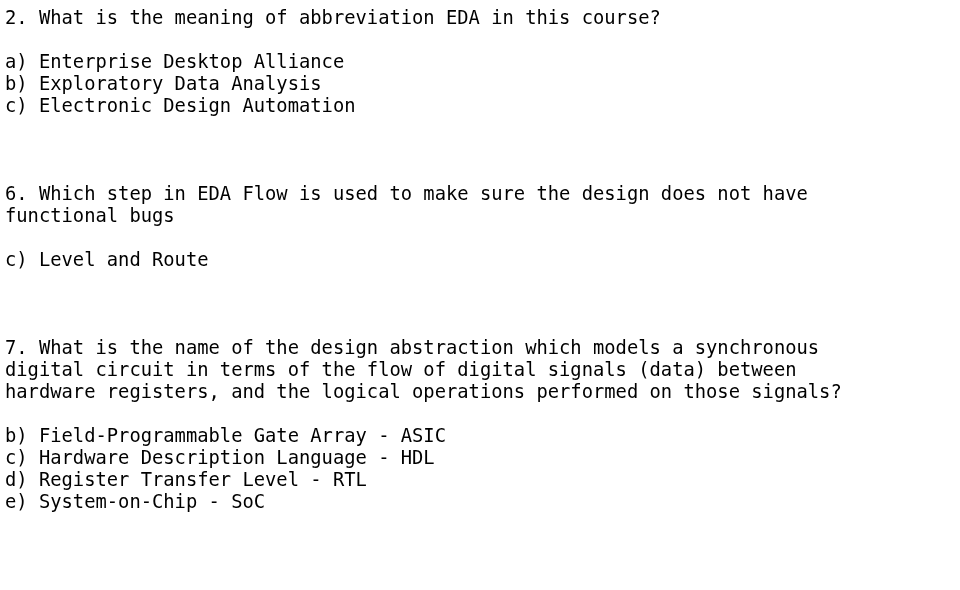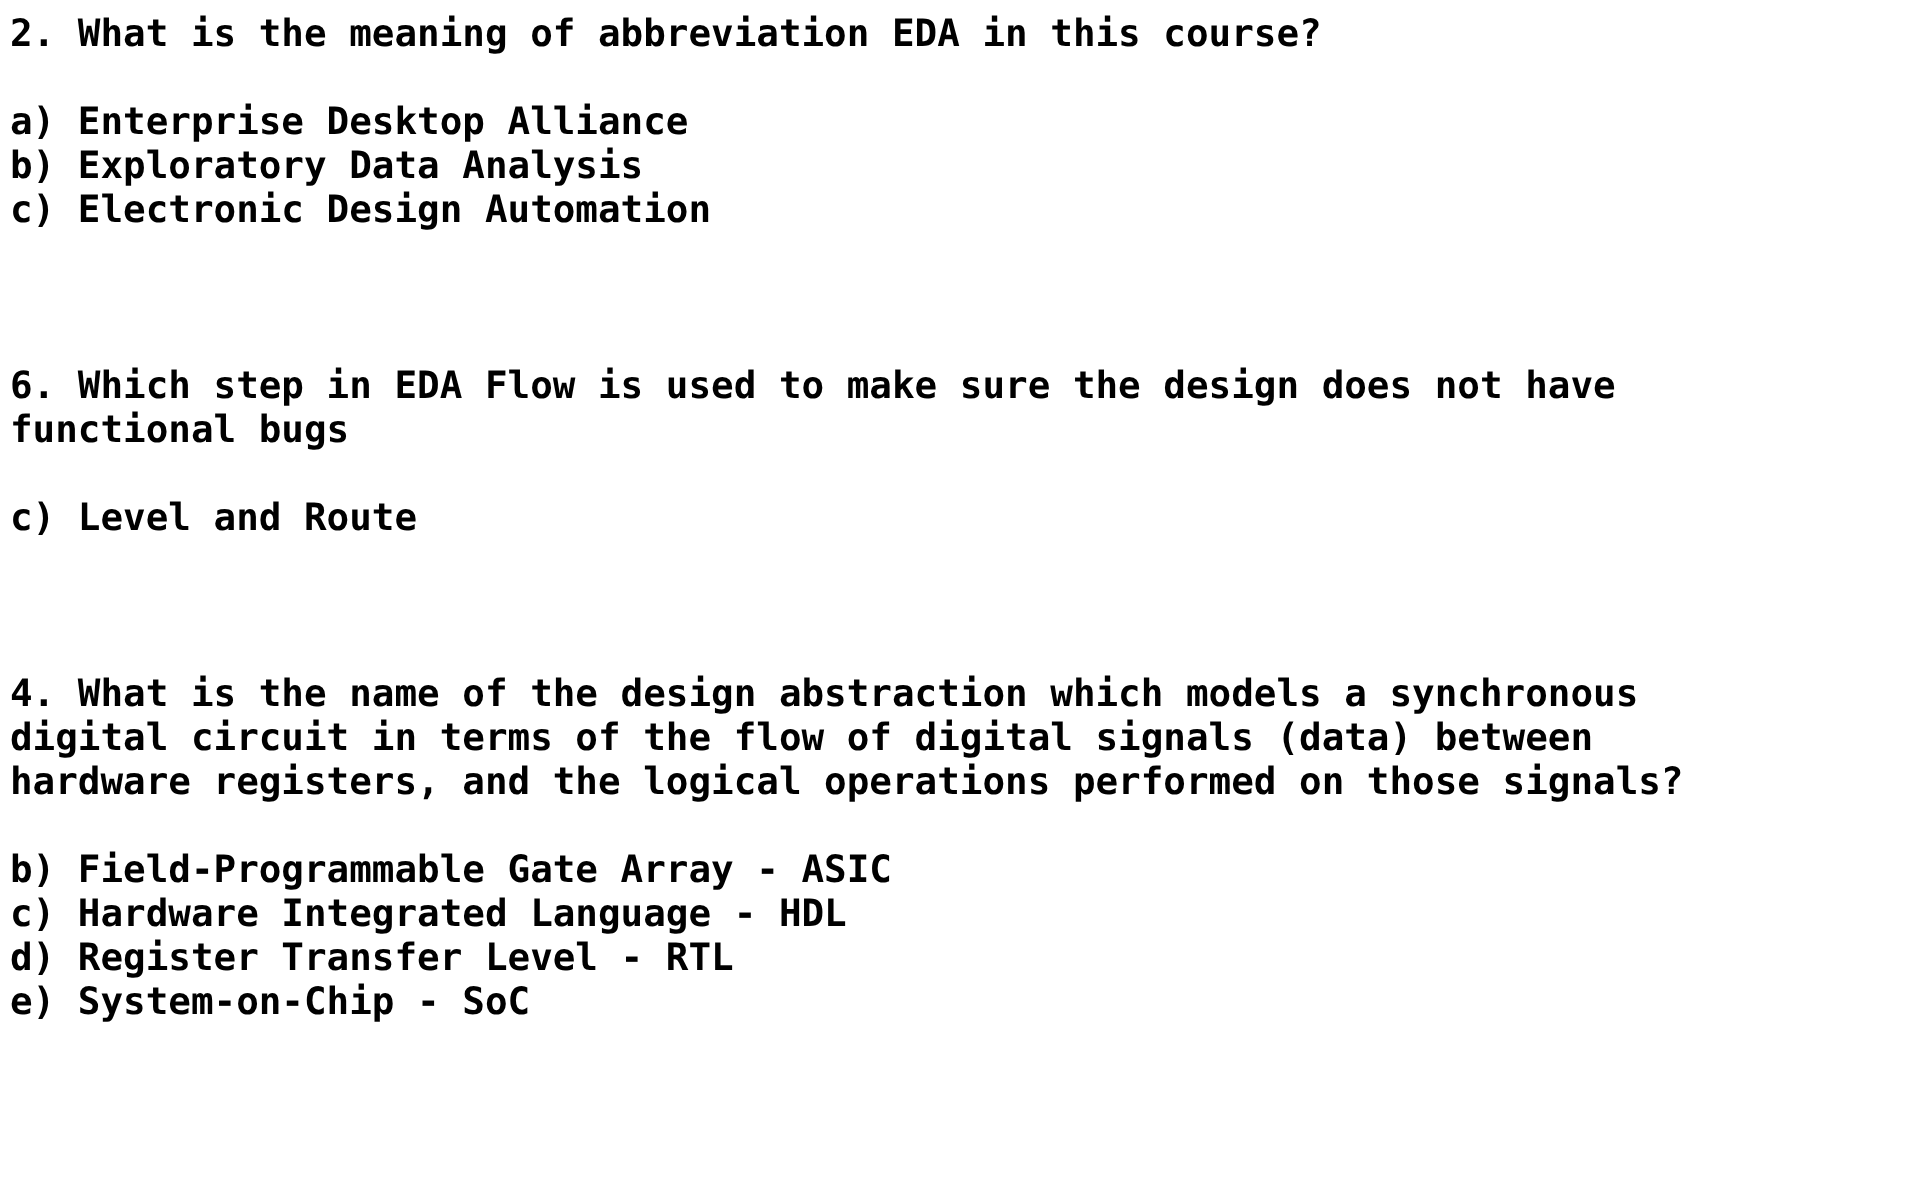--- a/index.html
+++ b/index.html
@@ -35,7 +35,7 @@
     color: #000000;
     white-space: pre;
     letter-spacing: 0px;
-    font-weight: bold;
+    font-weight: normal;
   }
   .blank-line {
     height: 22px;

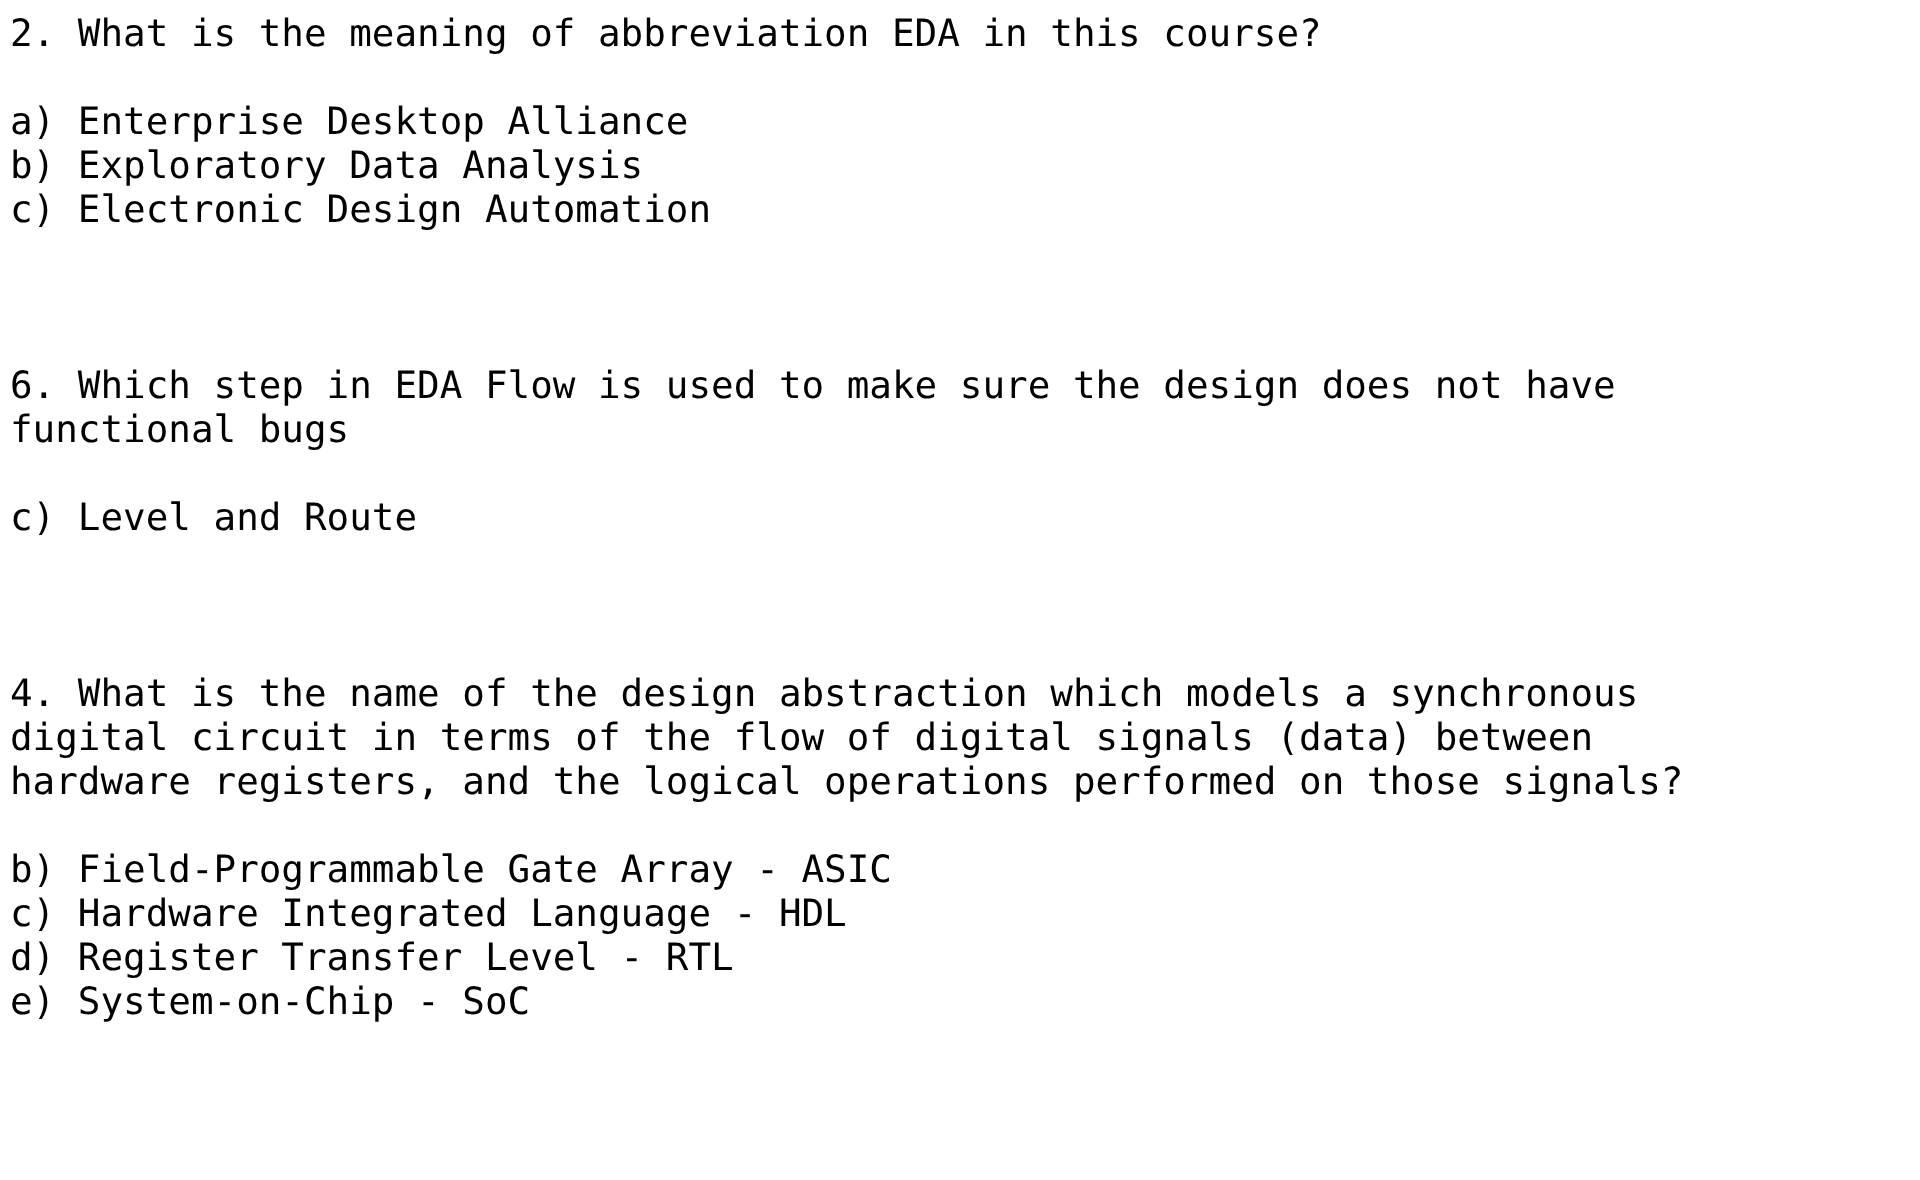--- a/index.html
+++ b/index.html
@@ -87,7 +87,7 @@
         <div class="blank-line">&nbsp;</div>
       </div>
       <div class="question-block">
-        <div class="text-line">4. What is the name of the design abstraction which models a synchronous</div>
+        <div class="text-line">7. What is the name of the design abstraction which models a synchronous</div>
         <div class="text-line">digital circuit in terms of the flow of digital signals (data) between</div>
         <div class="text-line">hardware registers, and the logical operations performed on those signals?</div>
       </div>

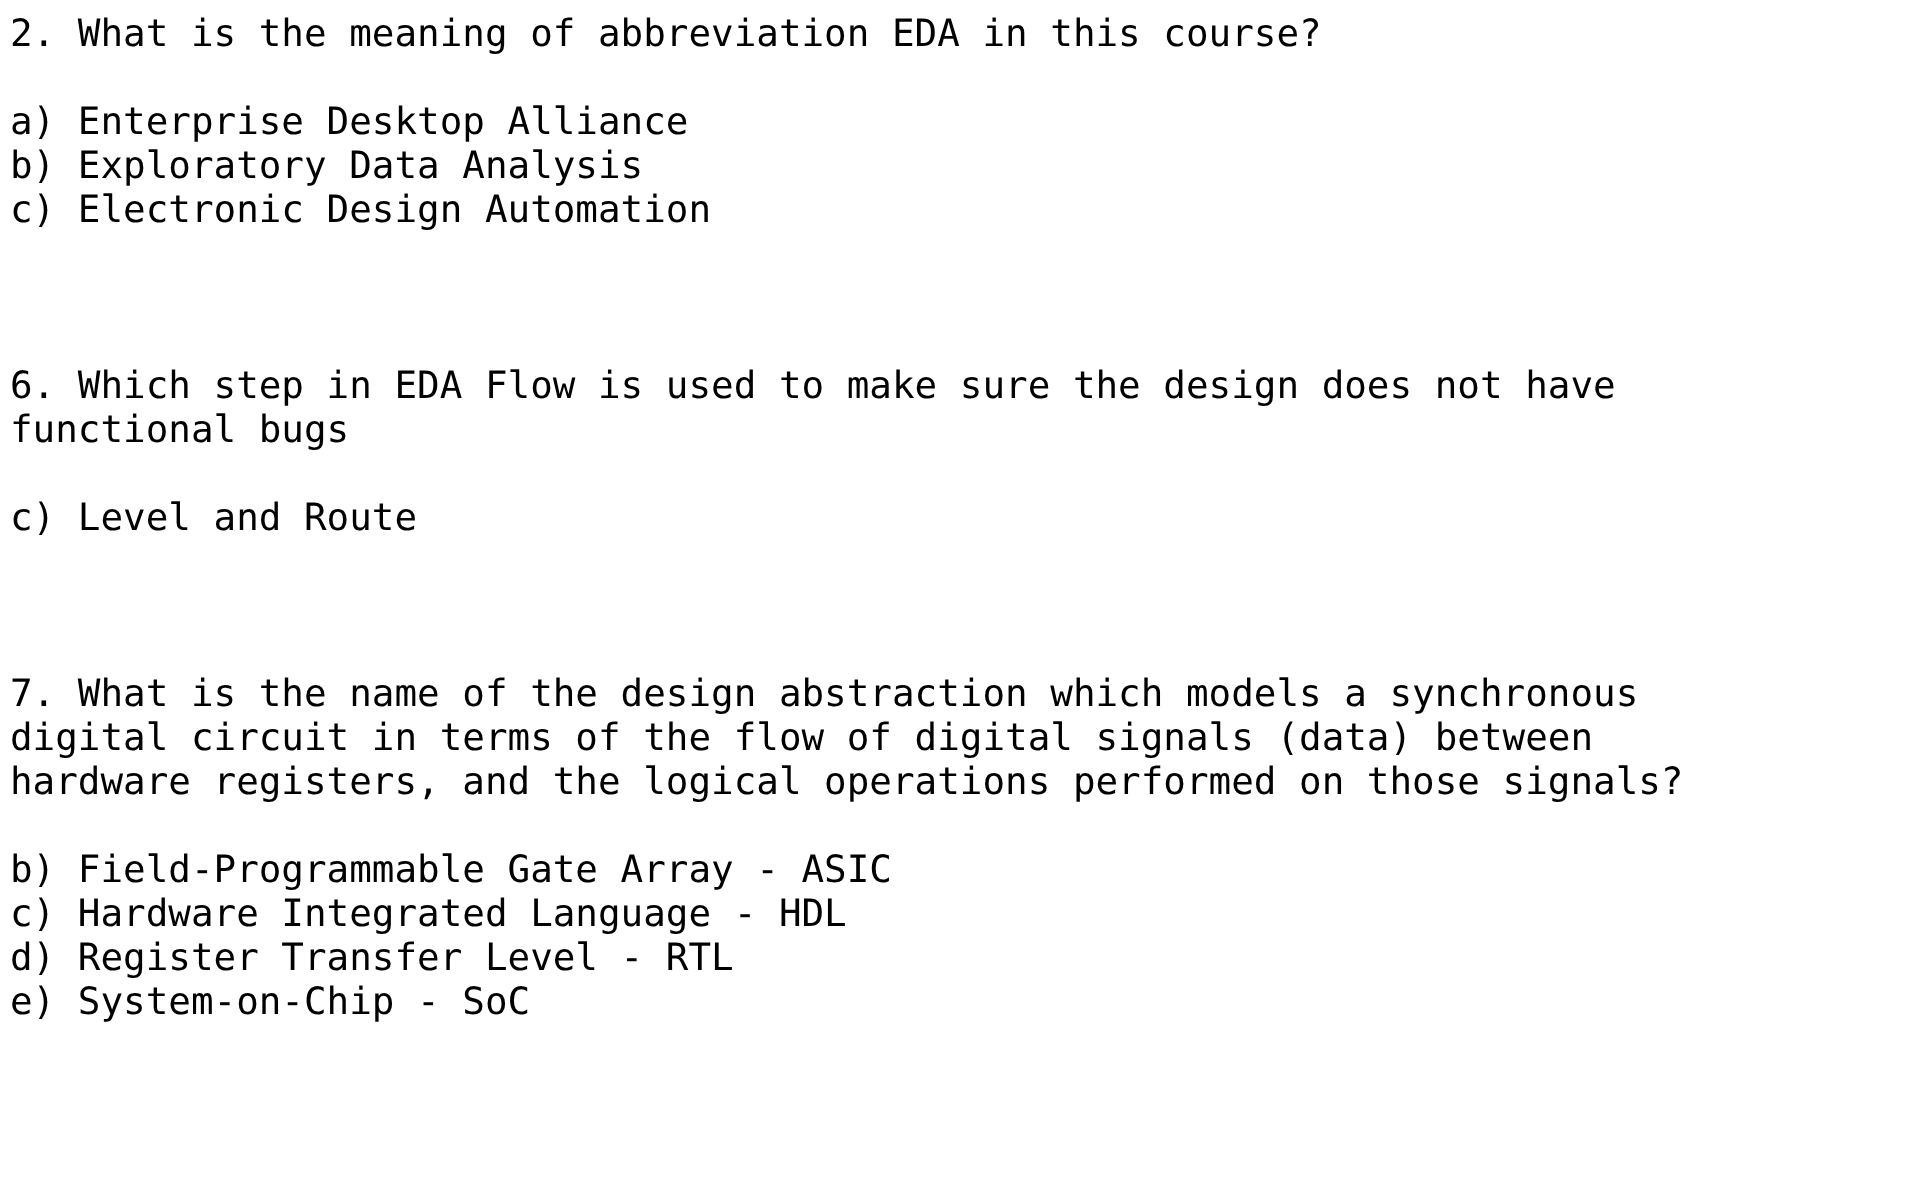--- a/index.html
+++ b/index.html
@@ -96,7 +96,7 @@
       </div>
       <div class="options-block">
         <div class="text-line">b) Field-Programmable Gate Array - ASIC</div>
-        <div class="text-line">c) Hardware Integrated Language - HDL</div>
+        <div class="text-line">c) Hardware Description Language - HDL</div>
         <div class="text-line">d) Register Transfer Level - RTL</div>
         <div class="text-line">e) System-on-Chip - SoC</div>
       </div>

